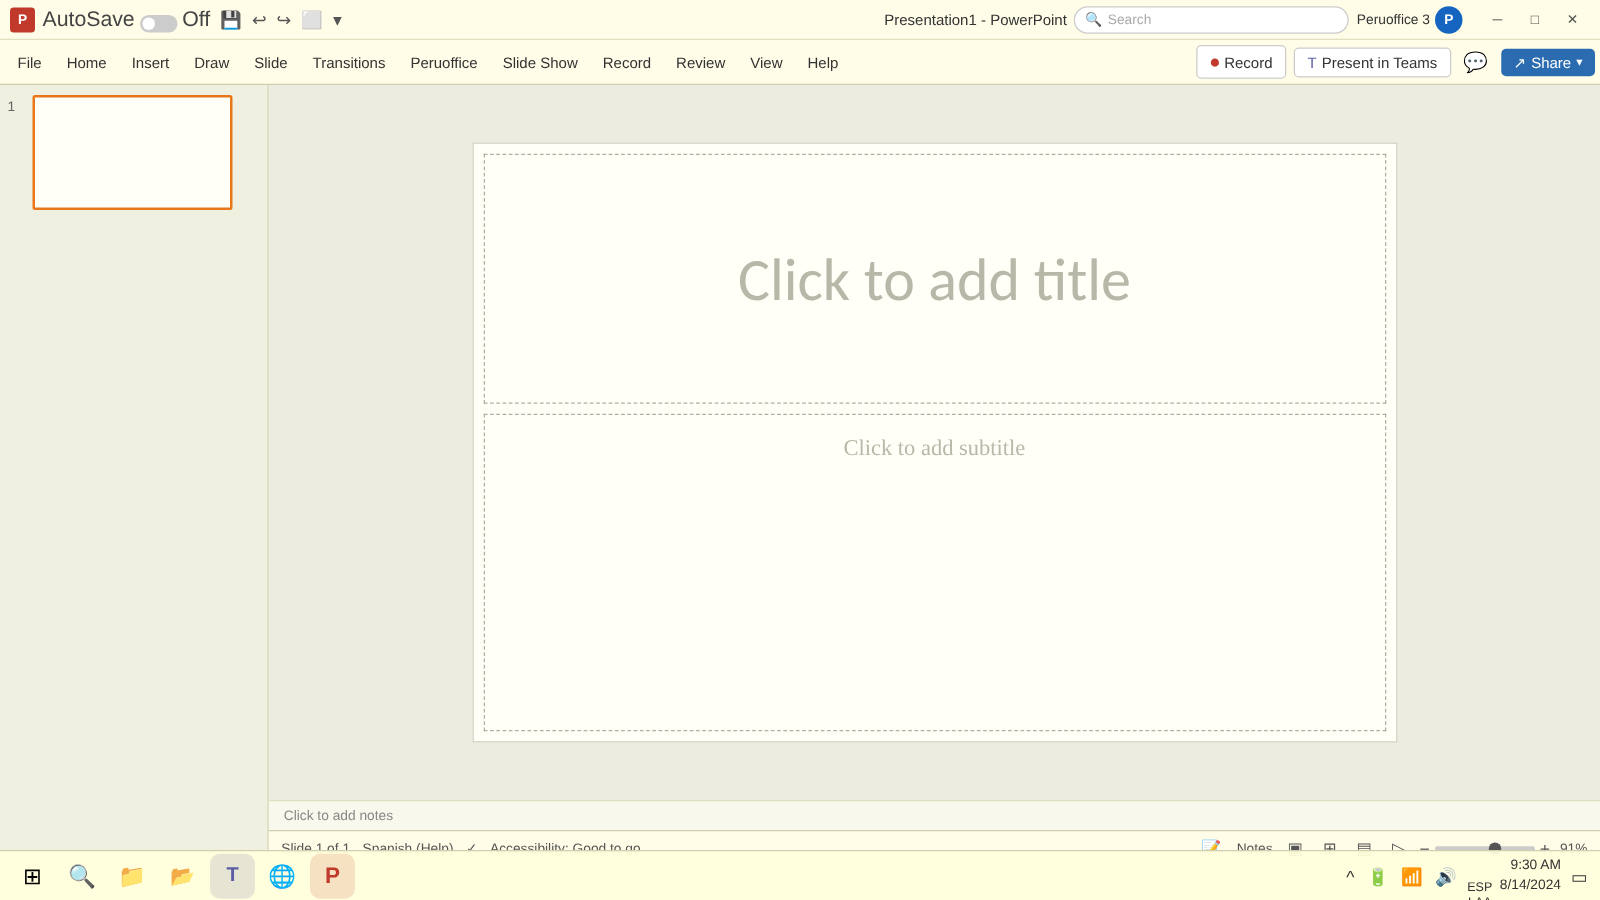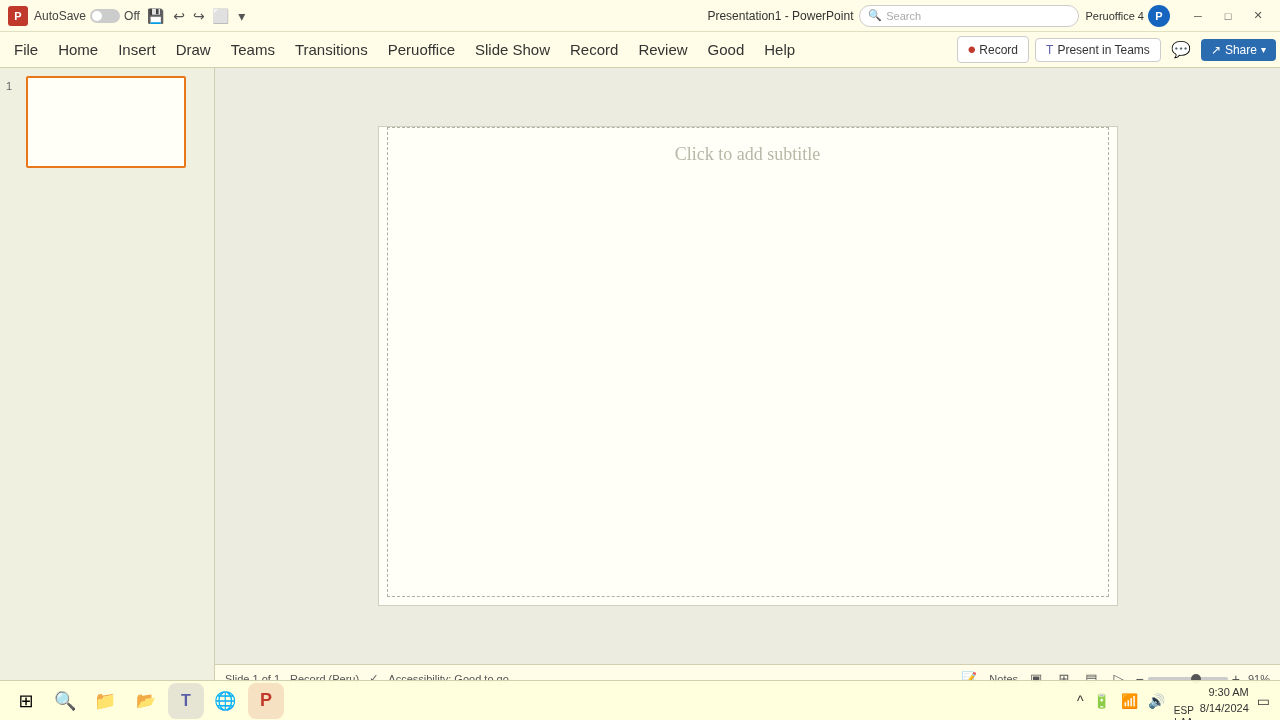--- a/index.html
+++ b/index.html
@@ -16,7 +16,7 @@
       gap: 6px;
     }
     #titlebar .app-icon { width: 20px; height: 20px; background: #c0392b; border-radius: 3px; display: flex; align-items: center; justify-content: center; color: white; font-weight: bold; font-size: 11px; flex-shrink: 0; }
-    #titlebar .autosave-area { display: flex; align-items: flex-start; gap: 4px; font-size: 12px; color: #444; }
+    #titlebar .autosave-area { display: flex; align-items: flex-end; gap: 4px; font-size: 17px; color: #444; }
     #titlebar .toggle { width: 30px; height: 14px; background: #ccc; border-radius: 7px; display: flex; align-items: center; padding: 0 2px; cursor: pointer; }
     #titlebar .toggle.off .knob { margin-left: 0; }
     #titlebar .toggle .knob { width: 10px; height: 10px; background: white; border-radius: 50%; }

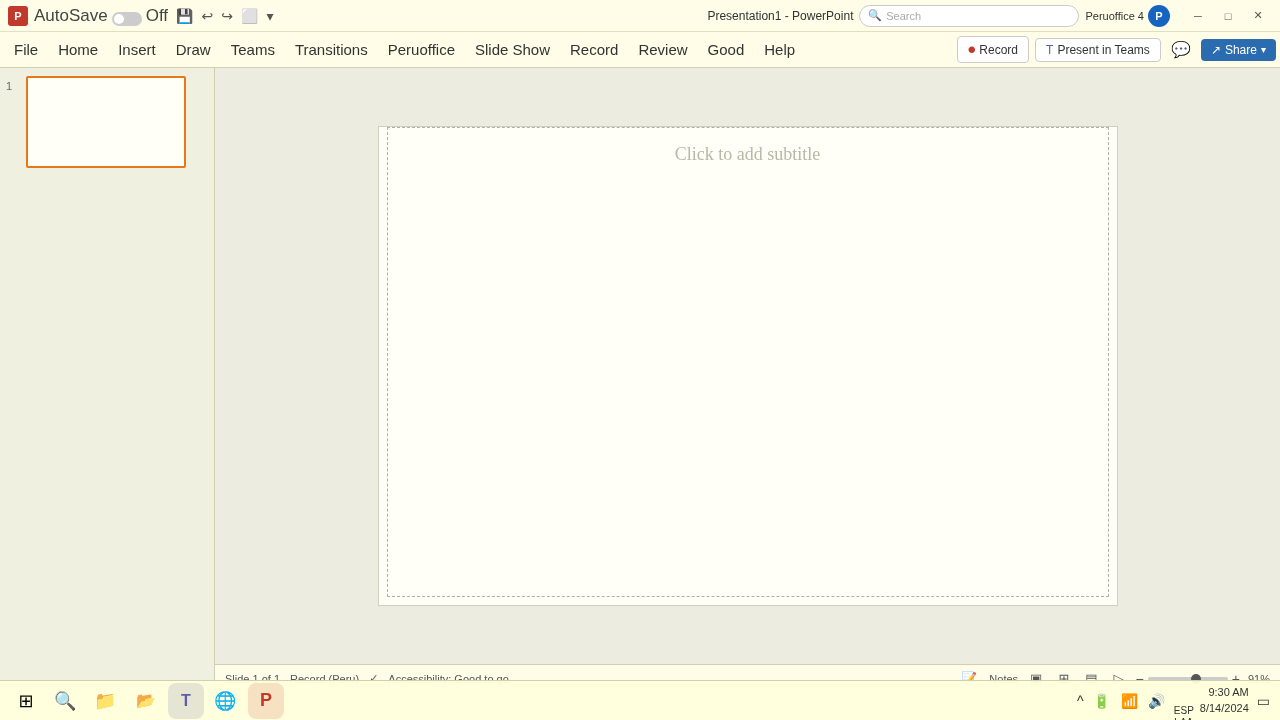--- a/index.html
+++ b/index.html
@@ -178,7 +178,7 @@
     <span style="color:#aaa">Search</span>
   </div>
   <div class="user-area">
-    <span>Peruoffice 4</span>
+    <span>Peruoffice 3</span>
     <div class="user-avatar">P</div>
   </div>
   <div class="window-controls">

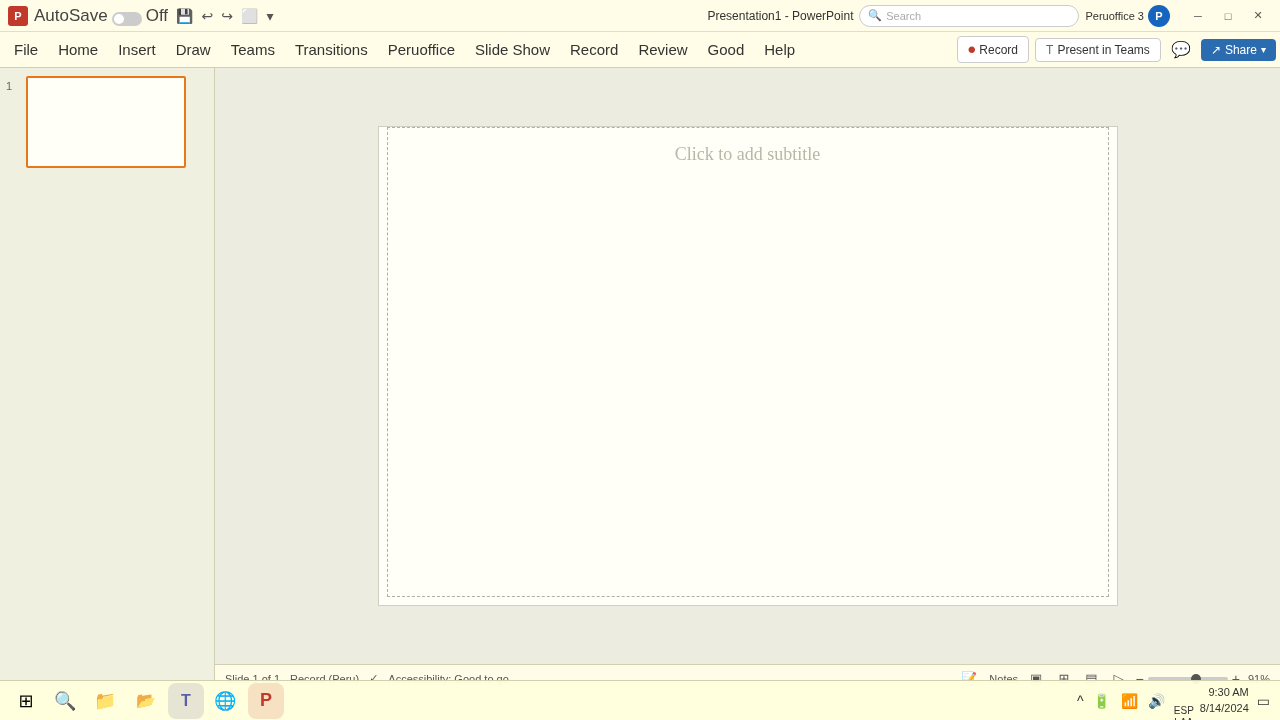--- a/index.html
+++ b/index.html
@@ -38,7 +38,7 @@
       align-items: center;
       padding: 0 4px;
     }
-    .ribbon-tab { padding: 6px 10px; font-size: 15px; color: #333; cursor: pointer; border-radius: 3px; white-space: nowrap; }
+    .ribbon-tab { padding: 6px 10px; font-size: 12px; color: #333; cursor: pointer; border-radius: 3px; white-space: nowrap; }
     .ribbon-right { margin-left: auto; display: flex; align-items: center; gap: 6px; }
     .ribbon-btn { display: flex; align-items: center; gap: 4px; padding: 4px 10px; border-radius: 4px; font-size: 12px; cursor: pointer; border: none; }
     .ribbon-btn.record-btn { background: white; border: 1px solid #ccc; color: #333; }

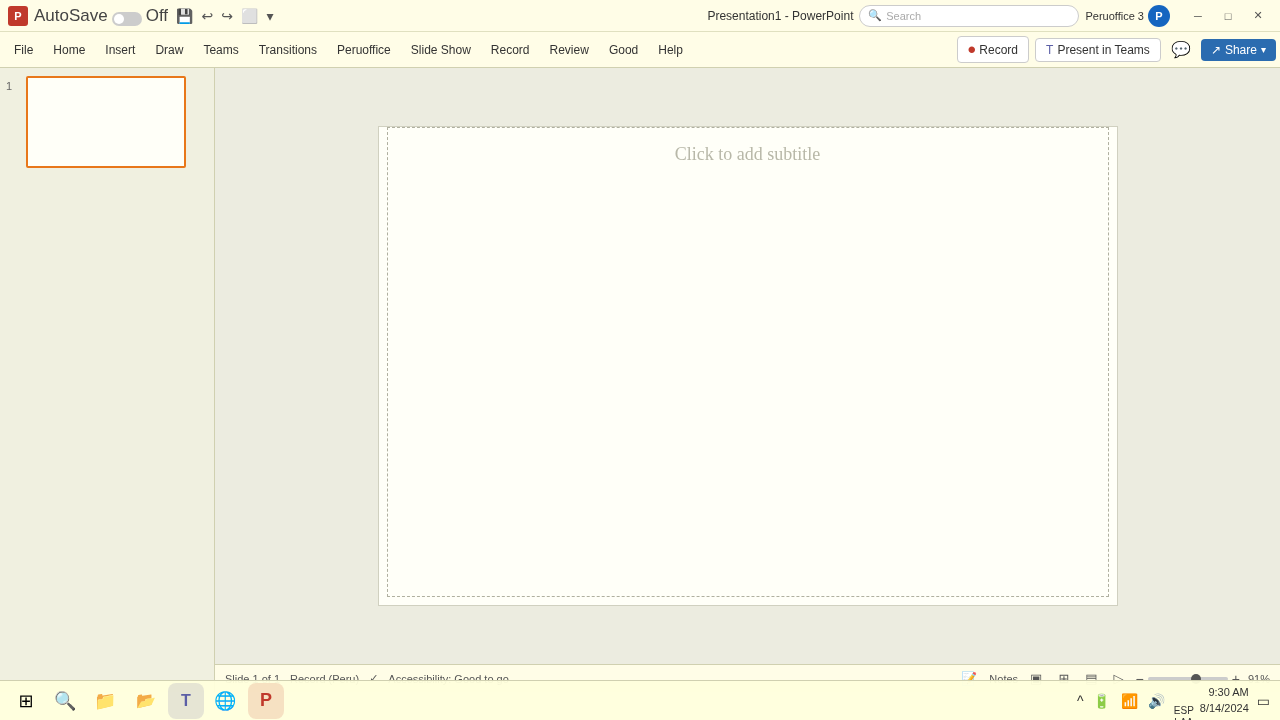--- a/index.html
+++ b/index.html
@@ -193,7 +193,7 @@
   <div class="ribbon-tab">Home</div>
   <div class="ribbon-tab">Insert</div>
   <div class="ribbon-tab">Draw</div>
-  <div class="ribbon-tab">Teams</div>
+  <div class="ribbon-tab">Slide</div>
   <div class="ribbon-tab">Transitions</div>
   <div class="ribbon-tab">Peruoffice</div>
   <div class="ribbon-tab">Slide Show</div>

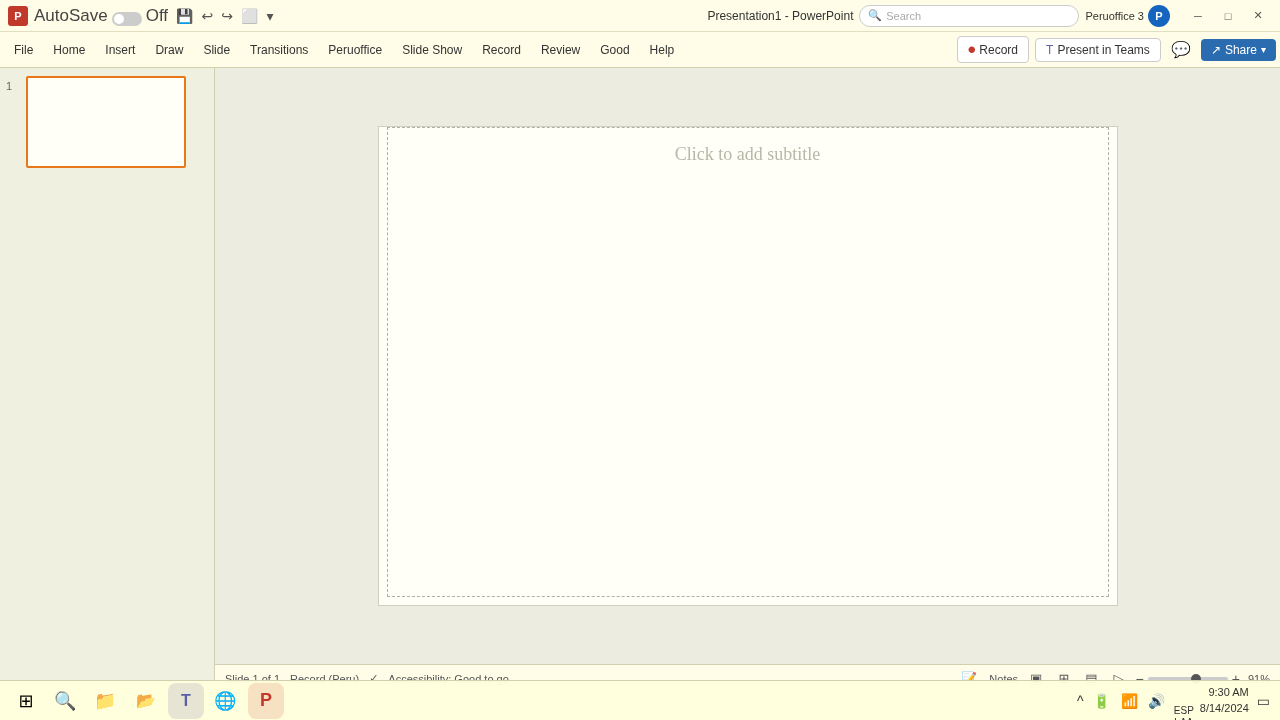--- a/index.html
+++ b/index.html
@@ -199,7 +199,7 @@
   <div class="ribbon-tab">Slide Show</div>
   <div class="ribbon-tab">Record</div>
   <div class="ribbon-tab">Review</div>
-  <div class="ribbon-tab">Good</div>
+  <div class="ribbon-tab">View</div>
   <div class="ribbon-tab">Help</div>
   <div class="ribbon-right">
     <button class="ribbon-btn record-btn">

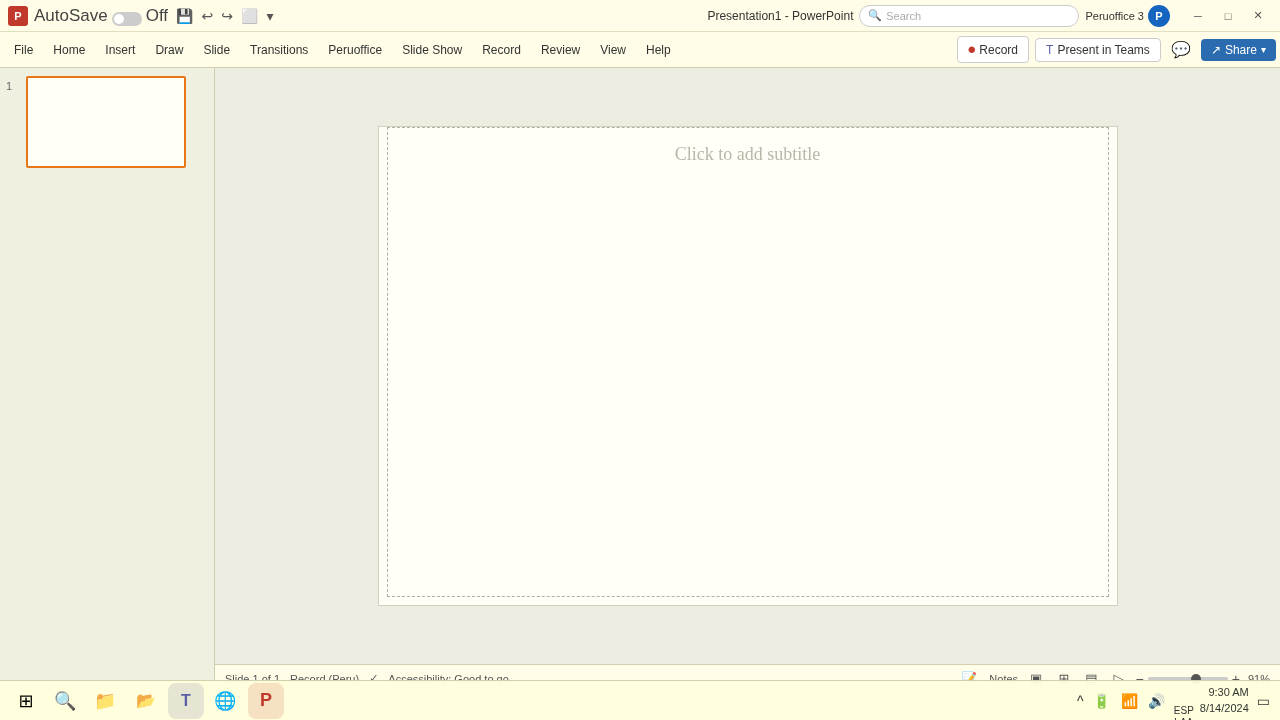--- a/index.html
+++ b/index.html
@@ -232,6 +232,9 @@
     <div id="canvas-area">
       <div id="slide-canvas">
 
+        <div id="title-placeholder">
+          <span>Click to add title</span>
+        </div>
 
         <div id="subtitle-placeholder">
           <span>Click to add subtitle</span>

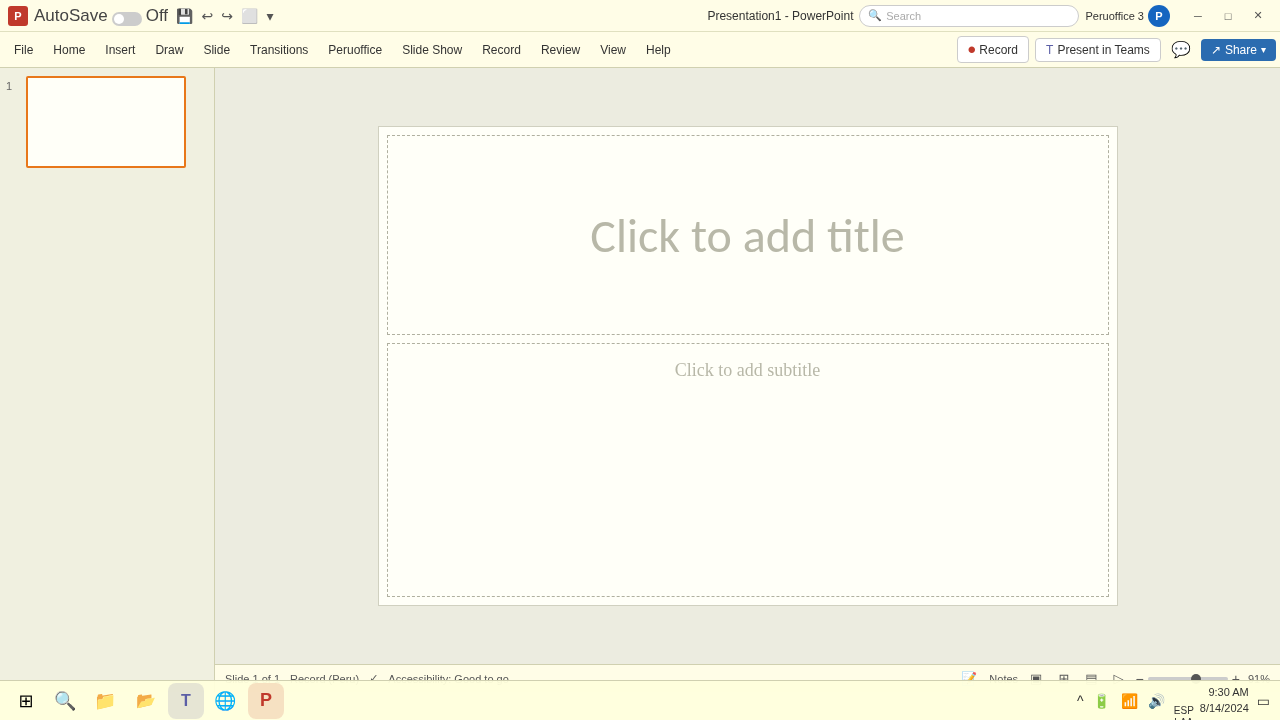--- a/index.html
+++ b/index.html
@@ -242,6 +242,9 @@
       </div>
     </div>
 
+    <div id="notes-bar">
+      <span>Click to add notes</span>
+    </div>
 
     <div id="statusbar">
       <div class="status-left">

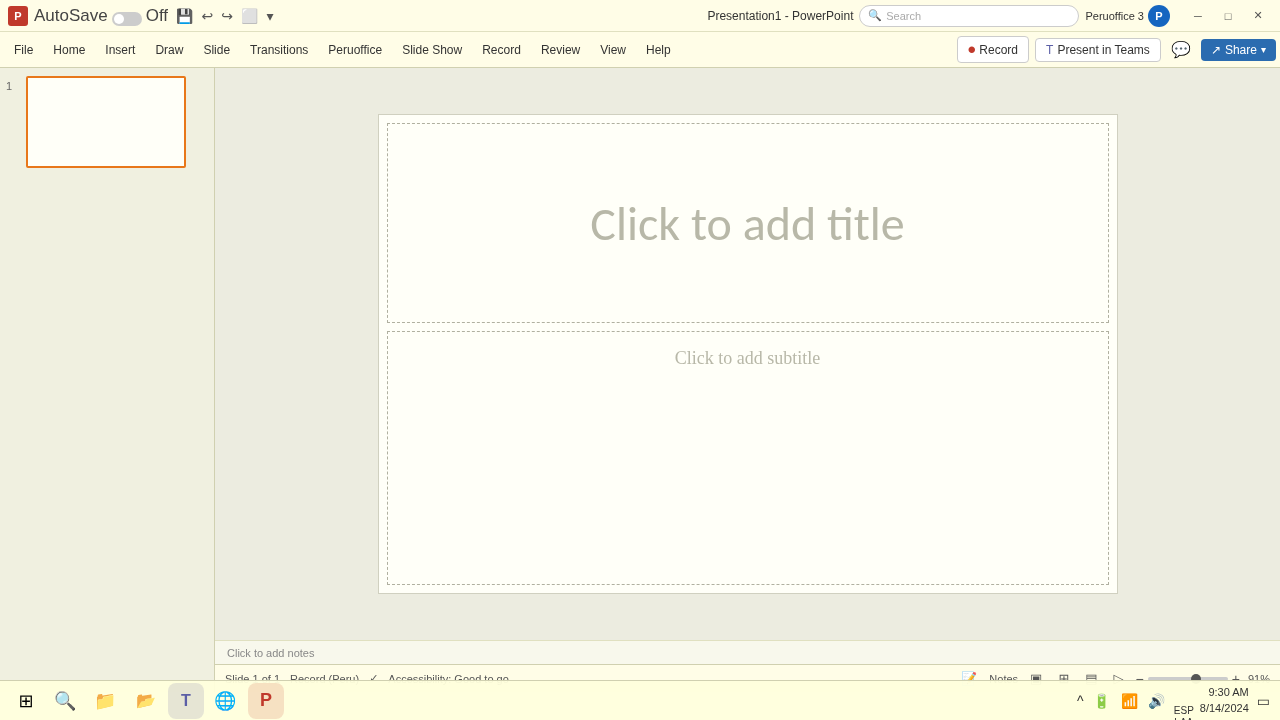--- a/index.html
+++ b/index.html
@@ -249,7 +249,7 @@
     <div id="statusbar">
       <div class="status-left">
         <span>Slide 1 of 1</span>
-        <span>Record (Peru)</span>
+        <span>Spanish (Help)</span>
         <span>✓</span>
         <span>Accessibility: Good to go</span>
       </div>

